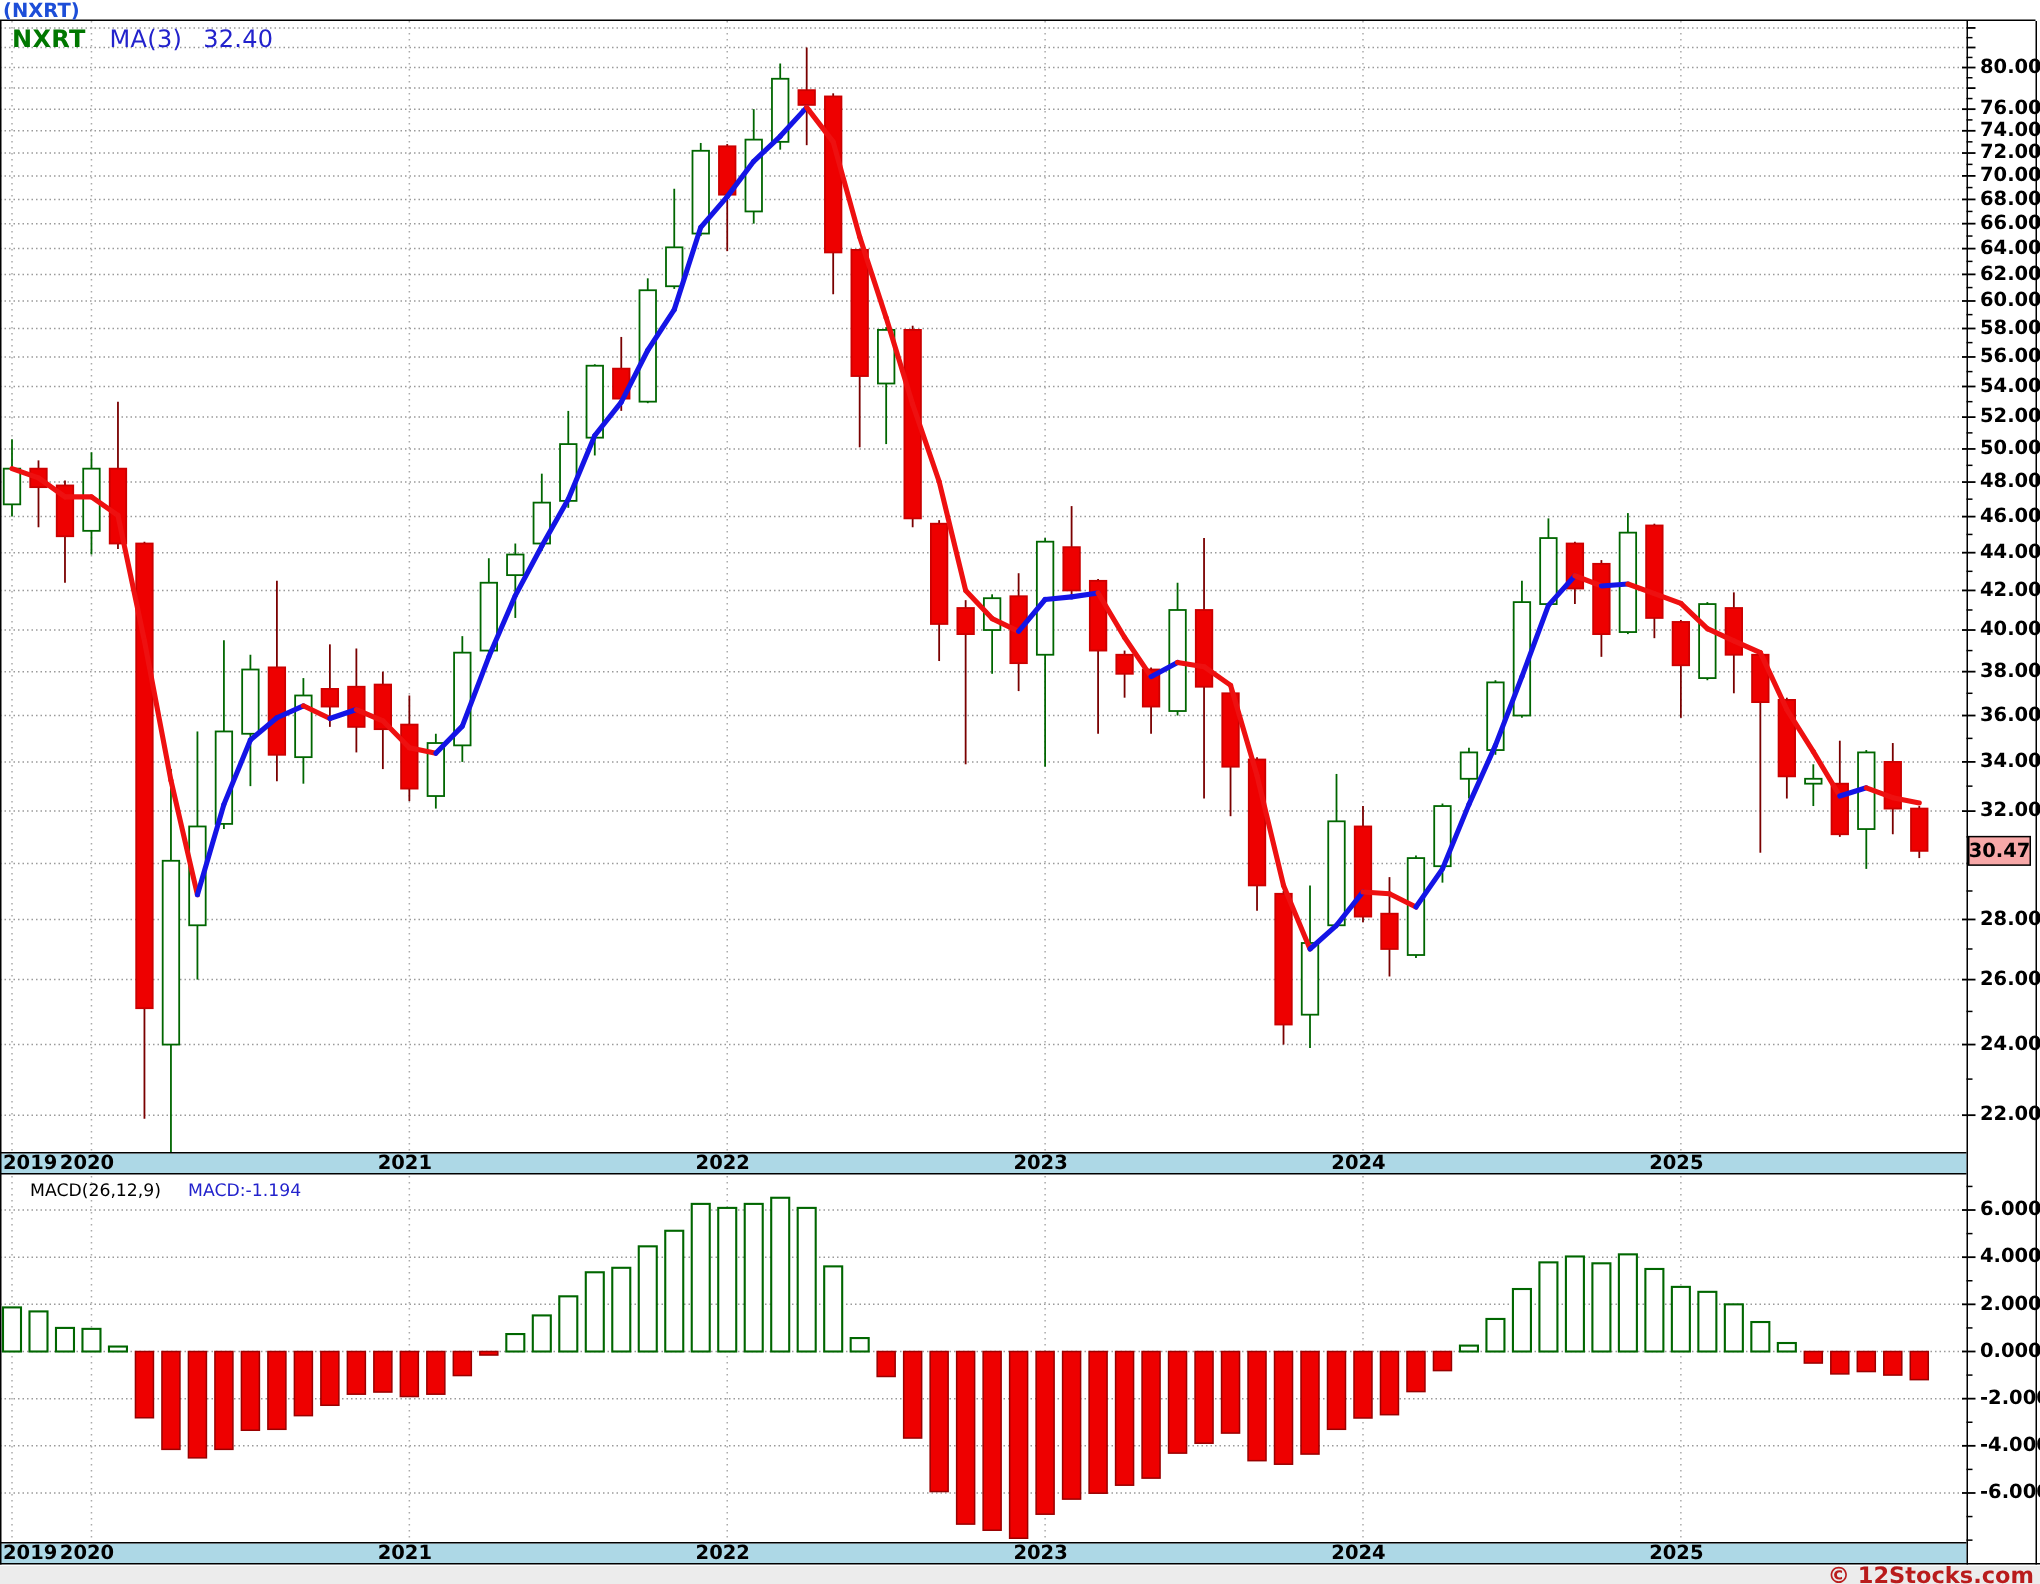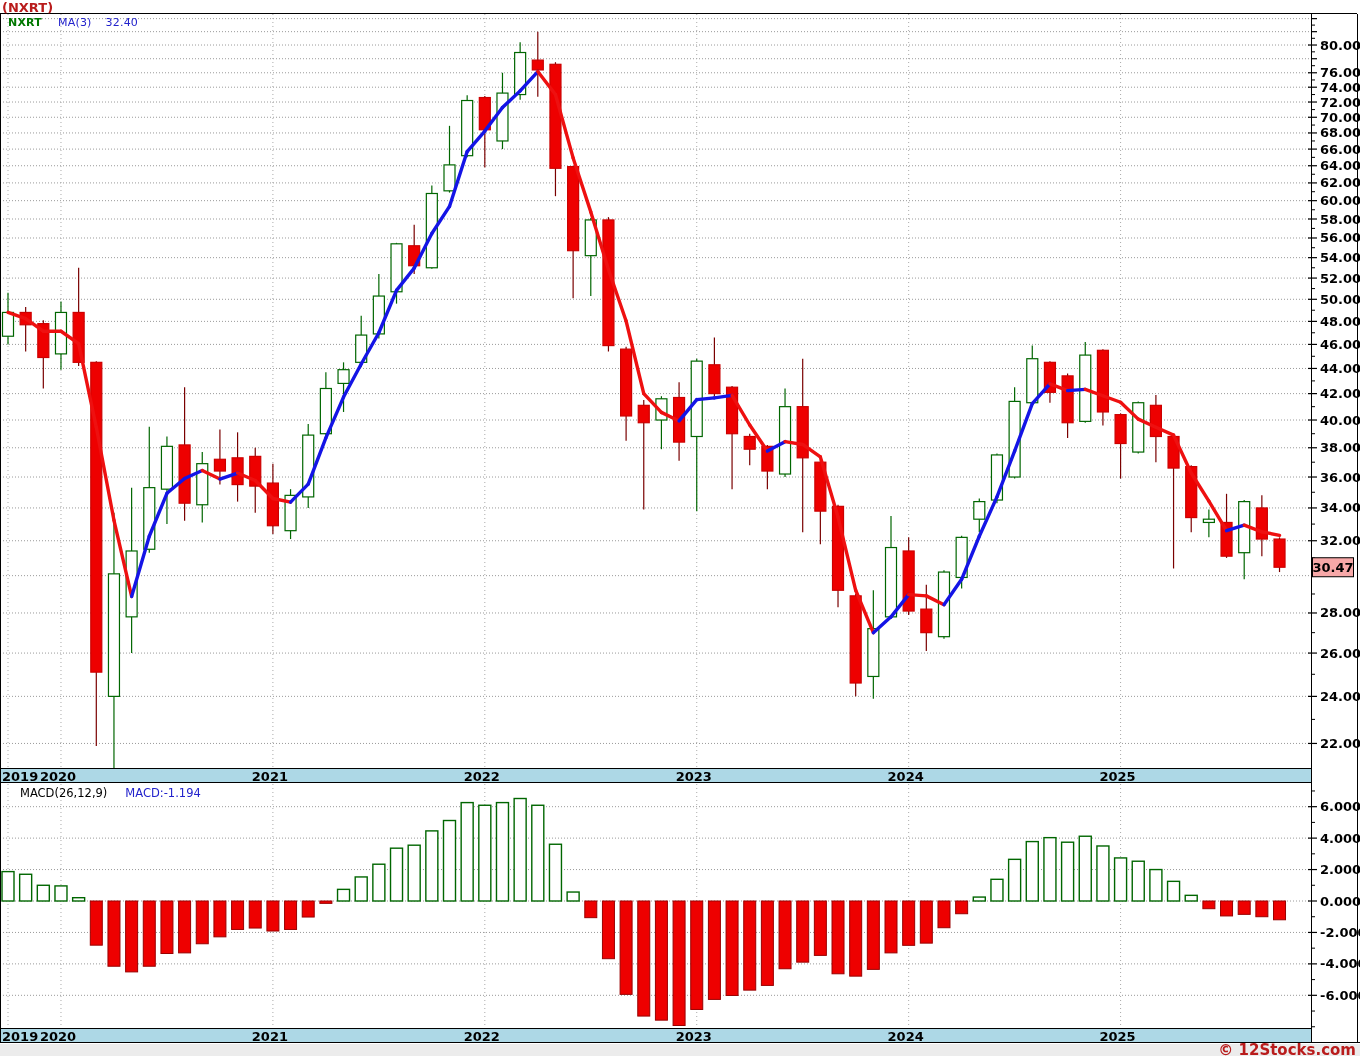--- a/index.html
+++ b/index.html
@@ -7,7 +7,7 @@
   #stage{position:absolute;left:0;top:0;width:1360px;height:1056px;}
   svg{position:absolute;left:0;top:0;}
   .overlay{position:absolute;white-space:nowrap;}
-  #window-title{left:2px;top:0px;font-size:13px;font-weight:bold;color:#b91c1c;}
+  #window-title{left:2px;top:0px;font-size:13px;font-weight:bold;color:#1d4ed8;}
   #main-legend{left:8px;top:16px;font-size:11px;letter-spacing:.2px;}
   #main-legend .tkr{color:#007700;font-weight:bold;}
   #main-legend .ma{color:#2222cc;margin-left:16px;}

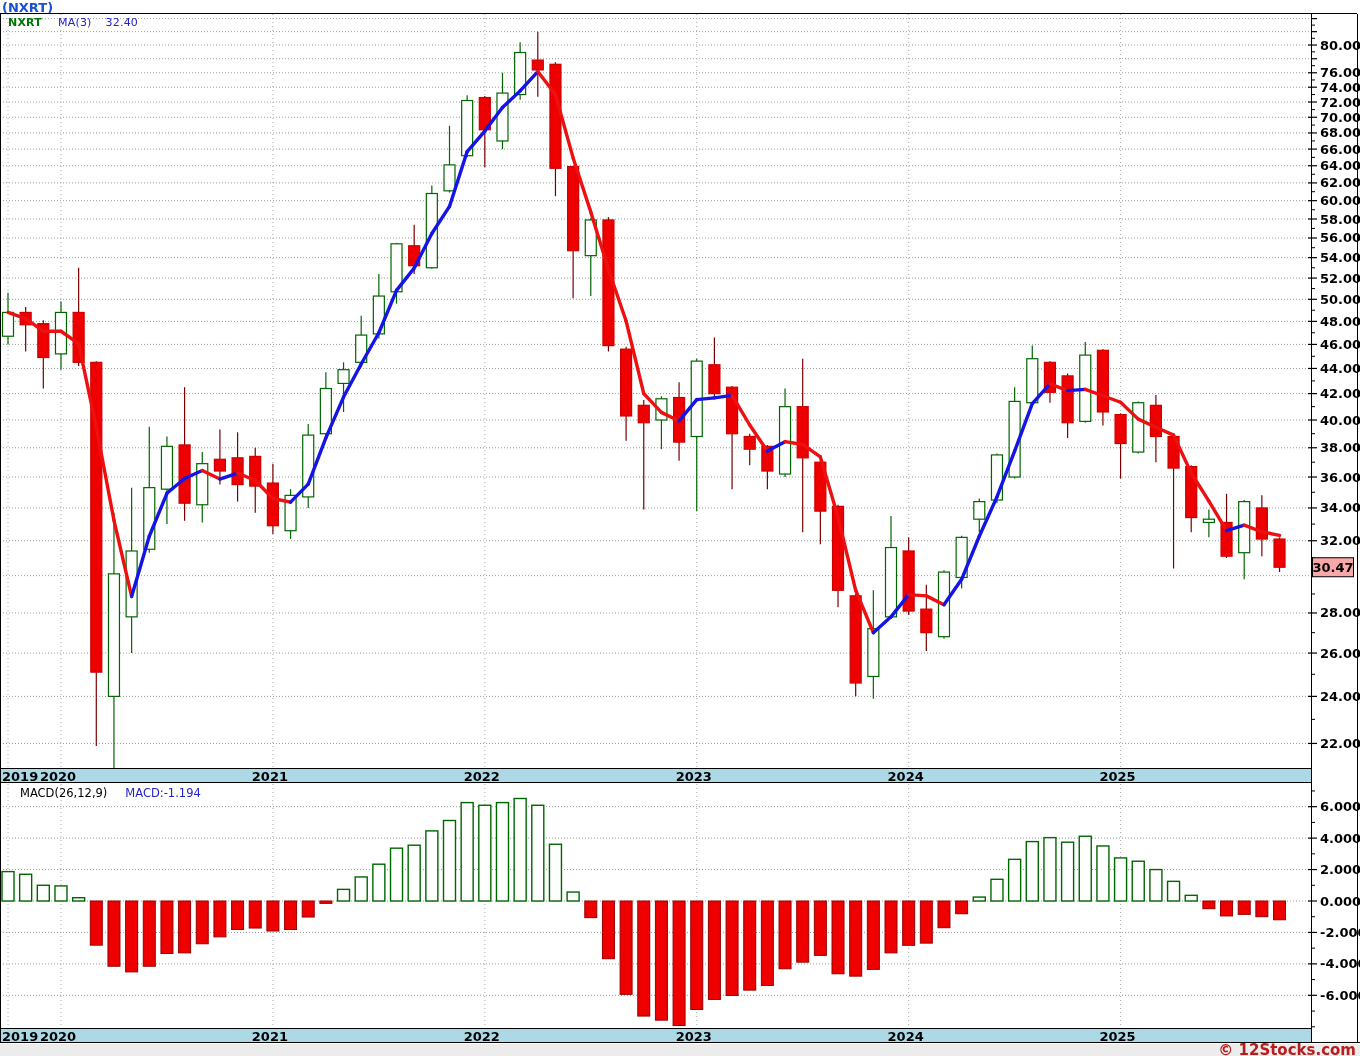--- a/index.html
+++ b/index.html
@@ -8,7 +8,7 @@
   svg{position:absolute;left:0;top:0;}
   .overlay{position:absolute;white-space:nowrap;}
   #window-title{left:2px;top:0px;font-size:13px;font-weight:bold;color:#1d4ed8;}
-  #main-legend{left:8px;top:16px;font-size:11px;letter-spacing:.2px;}
+  #main-legend{left:8px;top:16px;font-size:16px;letter-spacing:.2px;}
   #main-legend .tkr{color:#007700;font-weight:bold;}
   #main-legend .ma{color:#2222cc;margin-left:16px;}
   #main-legend .maval{color:#2222cc;margin-left:14px;}

